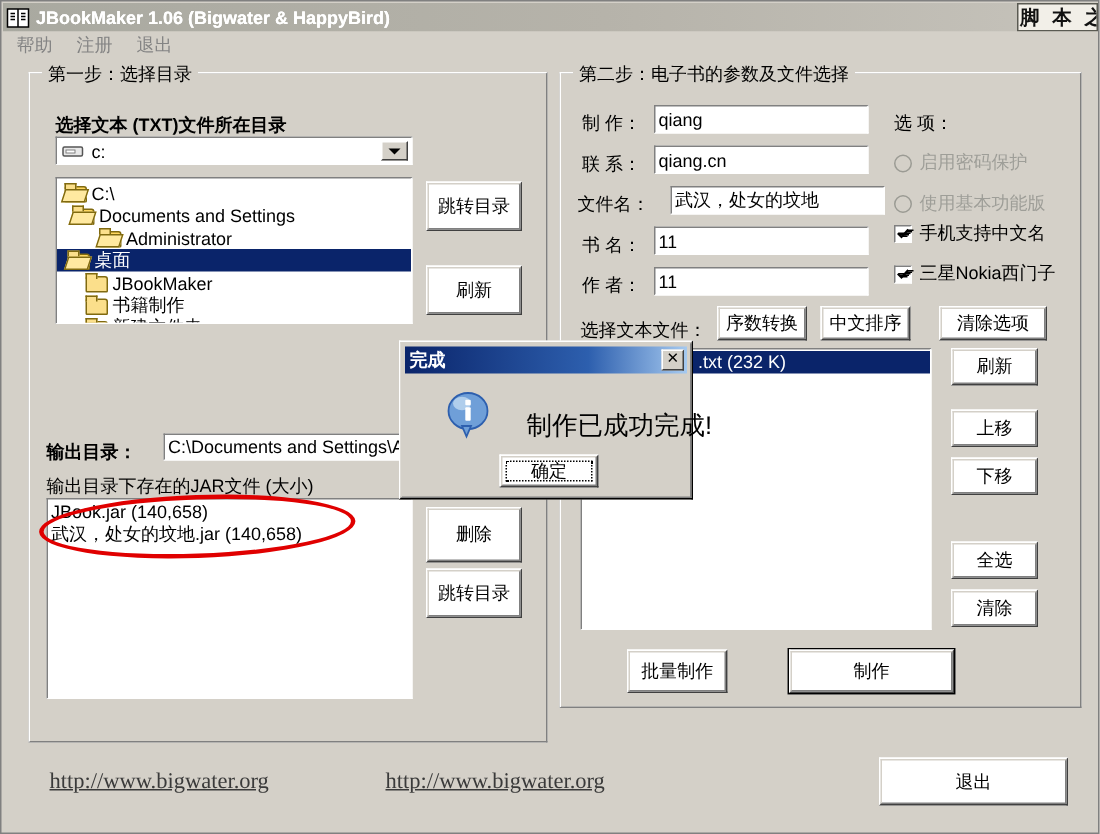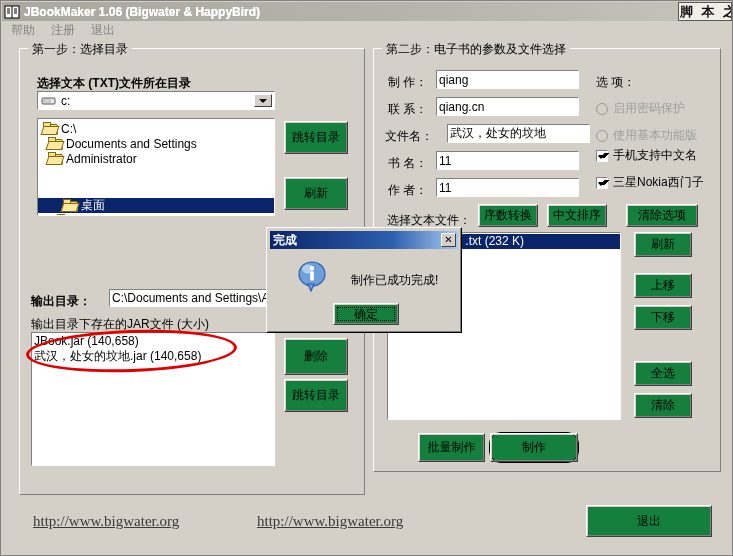--- a/index.html
+++ b/index.html
@@ -122,7 +122,7 @@
   
   .btn {
     position: absolute;
-    background: #15803d;
+    background: #ffffff;
     border: 1px solid;
     border-color: #ffffff #404040 #404040 #ffffff;
     box-sizing: border-box;

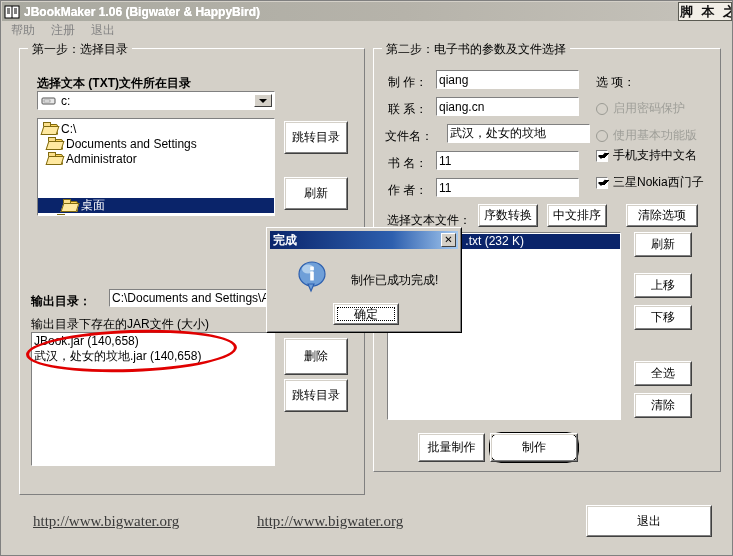--- a/index.html
+++ b/index.html
@@ -387,7 +387,7 @@
         </span>
       <span>Documents and Settings</span>
     </div>
-    <div class="tree-row" style="padding-left:9px;">
+    <div class="tree-row" style="padding-left:27px;">
       <span class="folder open">
           <span class="back"></span>
           <span class="tab"></span>

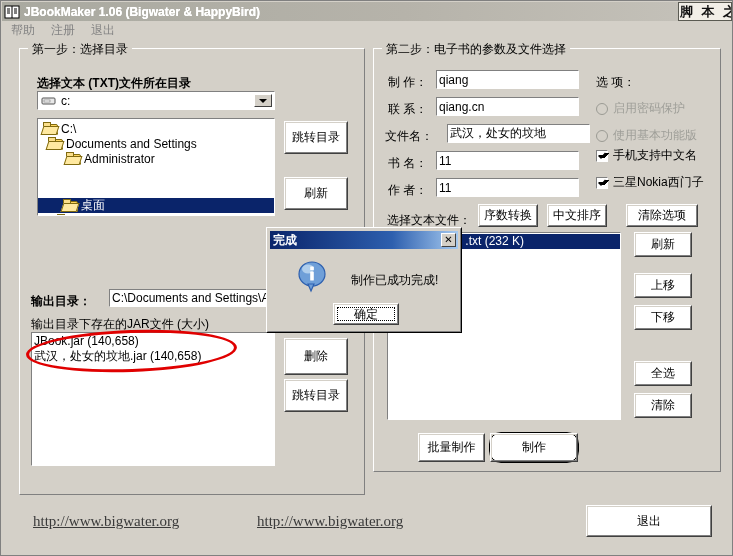--- a/index.html
+++ b/index.html
@@ -394,7 +394,7 @@
         </span>
       <span>Administrator</span>
     </div>
-    <div class="tree-row sel" style="padding-left:24px;margin-top:32px;">
+    <div class="tree-row sel" style="padding-left:6px;">
       <span class="folder open">
           <span class="back"></span>
           <span class="tab"></span>

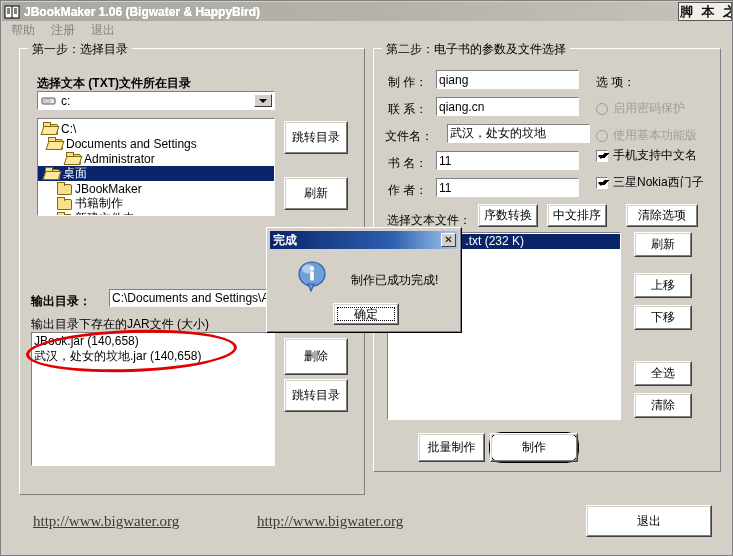--- a/index.html
+++ b/index.html
@@ -295,7 +295,7 @@
     position: absolute; width: 30px; height: 32px;
   }
   .dlg-msg {
-    position: absolute; font-size: 12px; color: #000; white-space: nowrap;
+    position: absolute; font-size: 17px; color: #000; white-space: nowrap;
   }
 
   

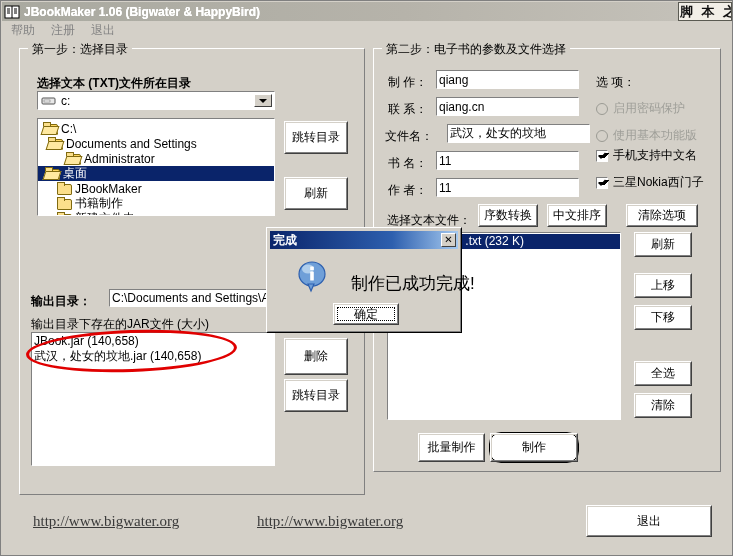--- a/index.html
+++ b/index.html
@@ -556,7 +556,7 @@
     <span class="b2"></span>
     <span class="blabel">批量制作</span>
   </div>
-  <div class="btn default" style="left:488px; top:431px; width:90px; height:31px;border-radius:12px;">
+  <div class="btn default" style="left:524px; top:431px; width:112px; height:31px;">
     <span class="b2"></span>
       <span class="b3"></span>
     <span class="blabel">制作</span>

